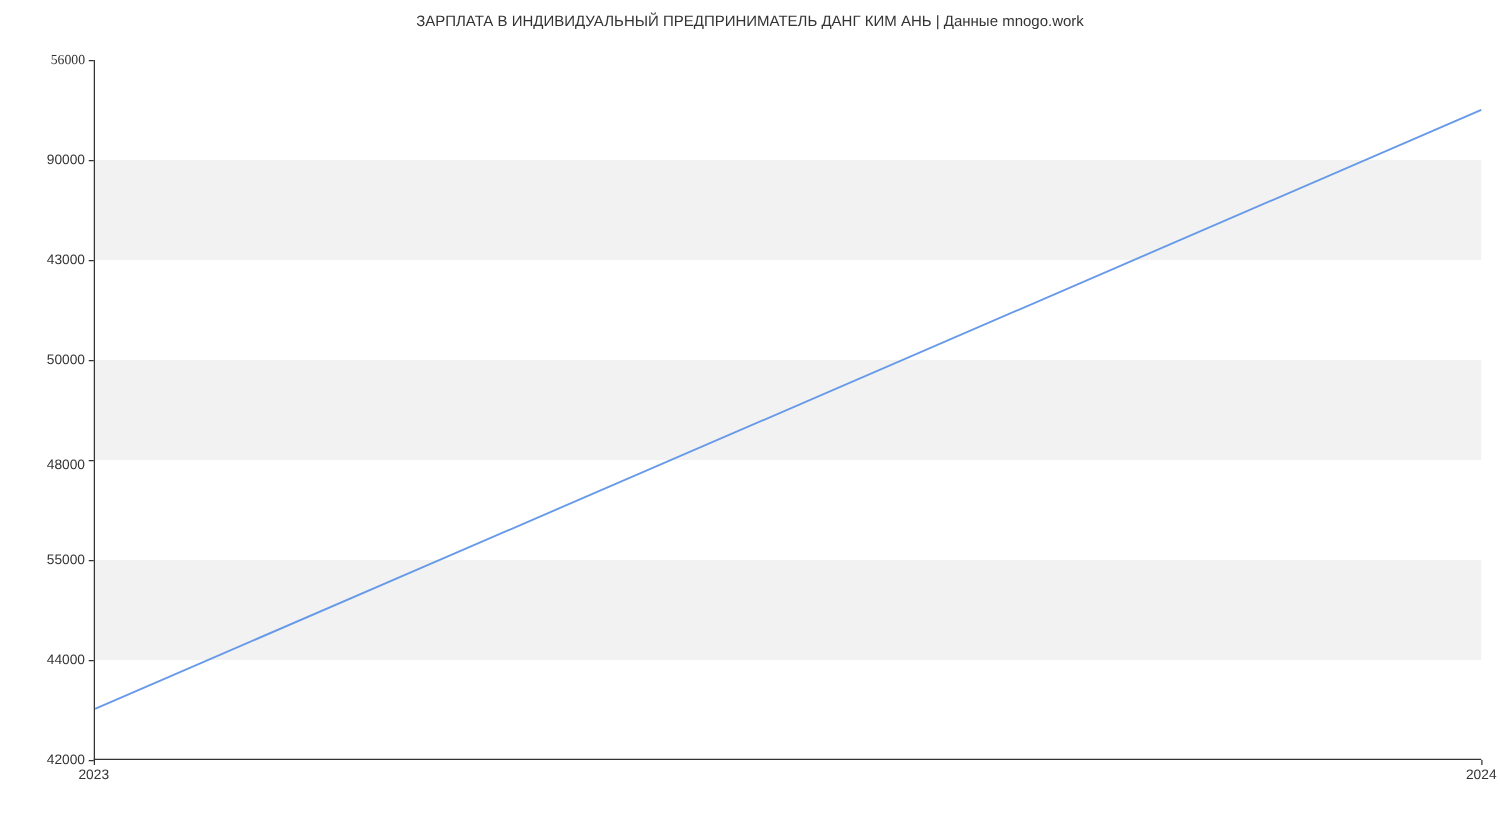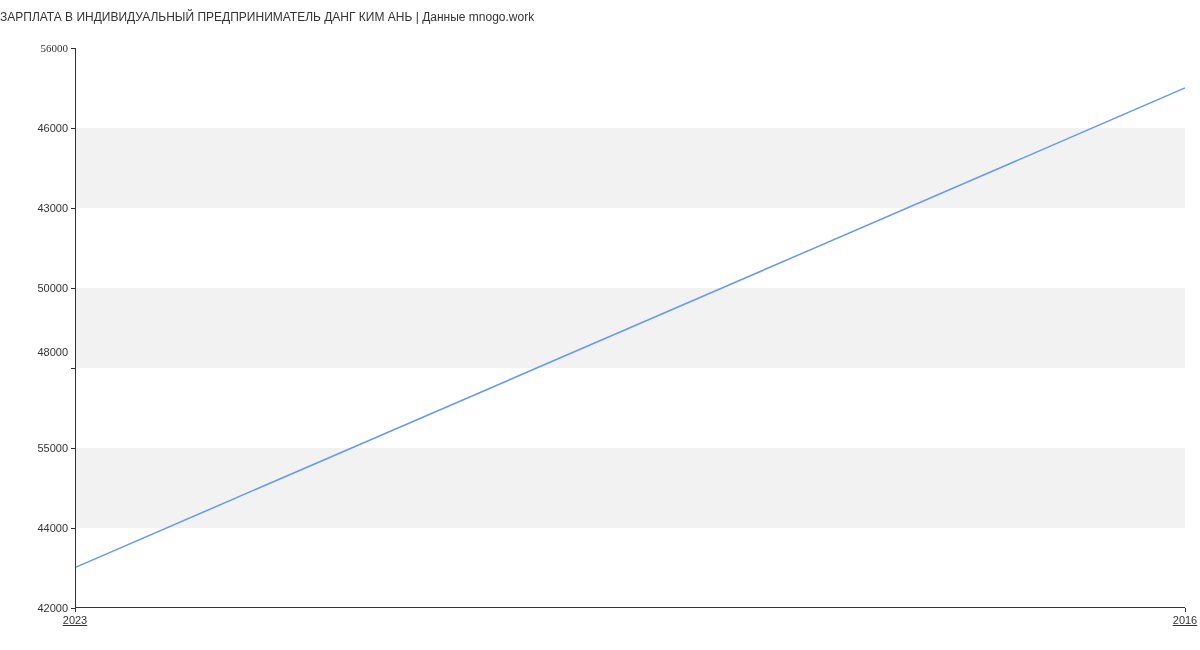--- a/index.html
+++ b/index.html
@@ -15,7 +15,7 @@
       top: 10px;
       left: 0;
       right: 0;
-      text-align: left;
+      text-align: center;
       font-size: 12px;
       color: #333;
       font-weight: normal;

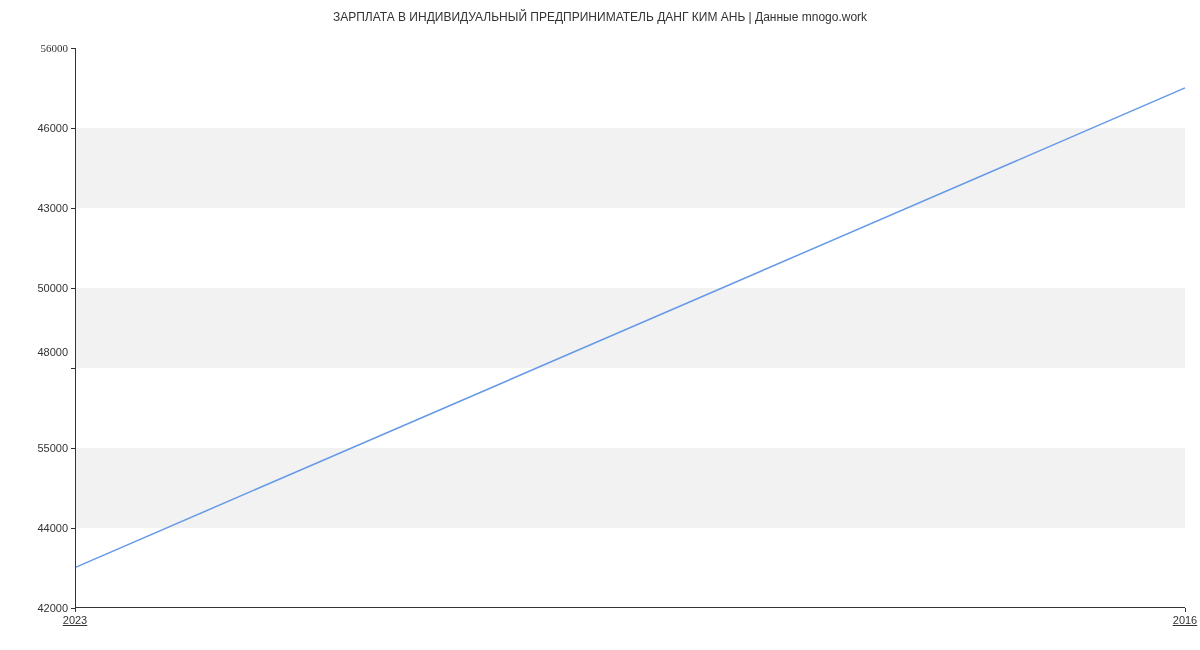--- a/index.html
+++ b/index.html
@@ -105,7 +105,7 @@
 <div class="y-tick-mark" style="top: 288px;"></div>
 <div class="y-tick-label" style="top: 208px;">43000</div>
 <div class="y-tick-mark" style="top: 208px;"></div>
-<div class="y-tick-label" style="top: 128px;">46000</div>
+<div class="y-tick-label" style="top: 128px;">90000</div>
 <div class="y-tick-mark" style="top: 128px;"></div>
 <div class="y-tick-label" style="top: 48px; font-family: Liberation Serif, serif;">56000</div>
 <div class="y-tick-mark" style="top: 48px;"></div>

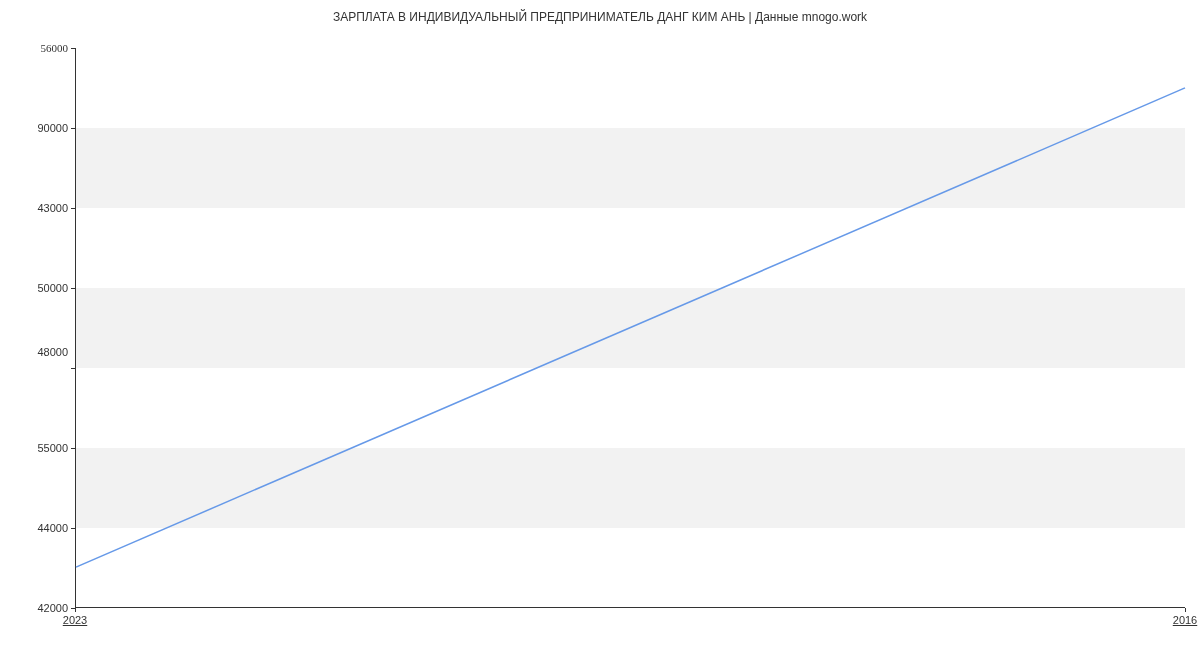--- a/index.html
+++ b/index.html
@@ -99,7 +99,7 @@
 <div class="y-tick-mark" style="top: 528px;"></div>
 <div class="y-tick-label" style="top: 448px;">55000</div>
 <div class="y-tick-mark" style="top: 448px;"></div>
-<div class="y-tick-label" style="top: 352px;">48000</div>
+<div class="y-tick-label" style="top: 372px;">48000</div>
 <div class="y-tick-mark" style="top: 368px;"></div>
 <div class="y-tick-label" style="top: 288px;">50000</div>
 <div class="y-tick-mark" style="top: 288px;"></div>

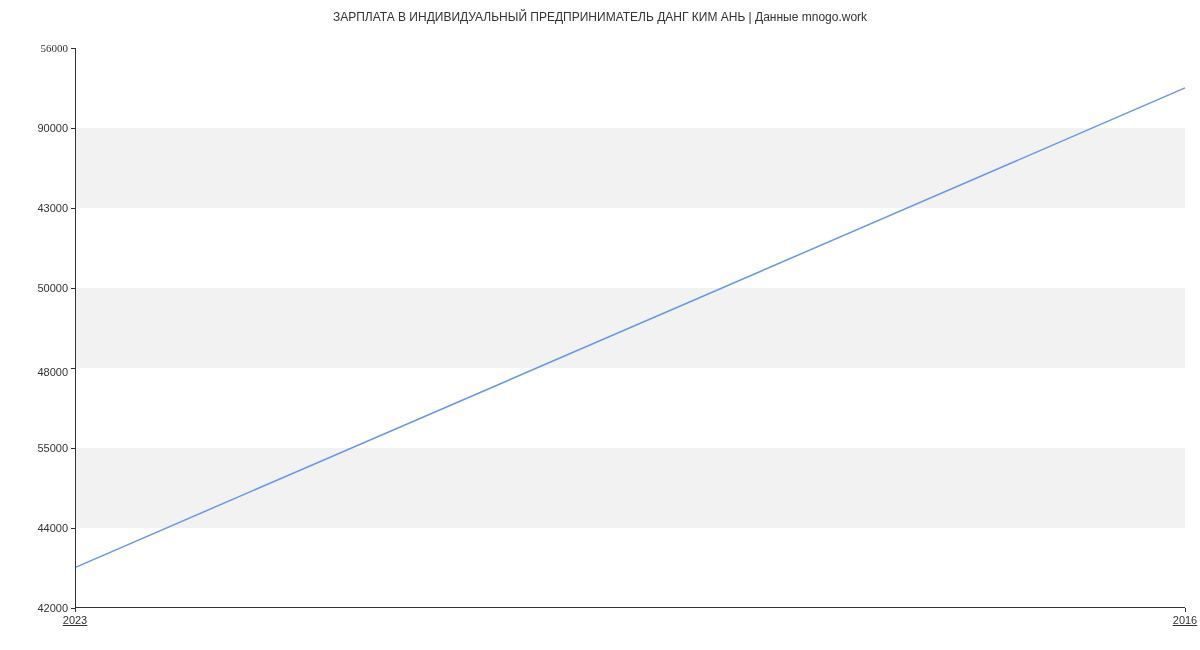--- a/index.html
+++ b/index.html
@@ -56,7 +56,6 @@
       font-size: 11px;
       color: #333;
       transform: translateX(-50%);
-      text-decoration: underline;
     }
     .x-tick-mark {
       position: absolute;

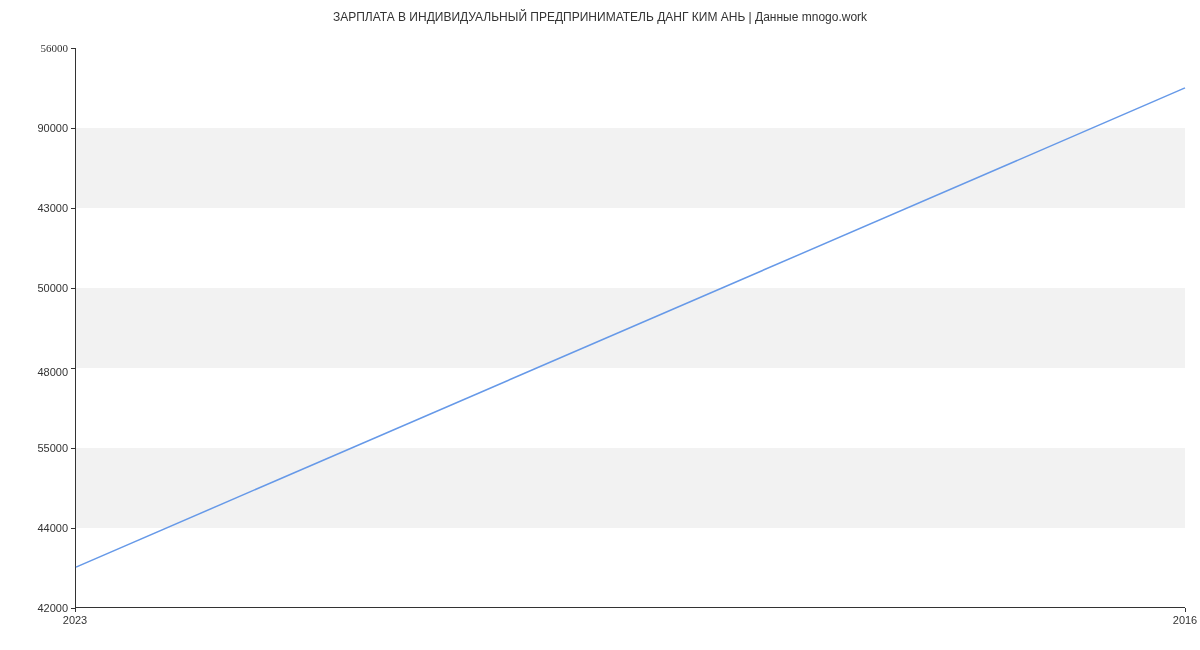--- a/index.html
+++ b/index.html
@@ -110,7 +110,7 @@
 <div class="y-tick-mark" style="top: 48px;"></div>
 <div class="x-tick-label" style="left: 75px;">2023</div>
 <div class="x-tick-mark" style="left: 75px;"></div>
-<div class="x-tick-label" style="left: 1185px;">2016</div>
+<div class="x-tick-label" style="left: 1185px;">2024</div>
 <div class="x-tick-mark" style="left: 1185px;"></div>
 
 </body></html>

